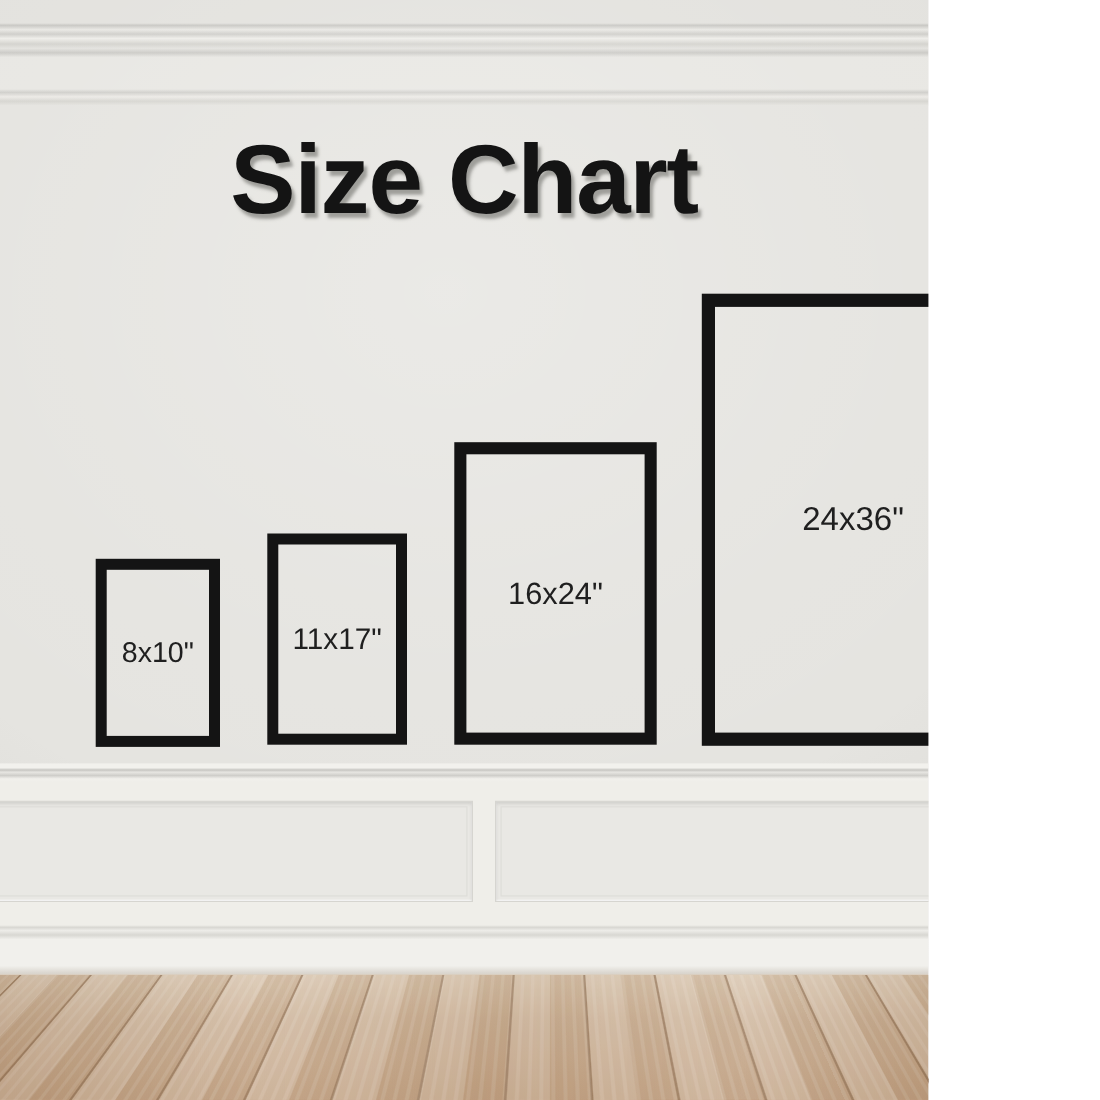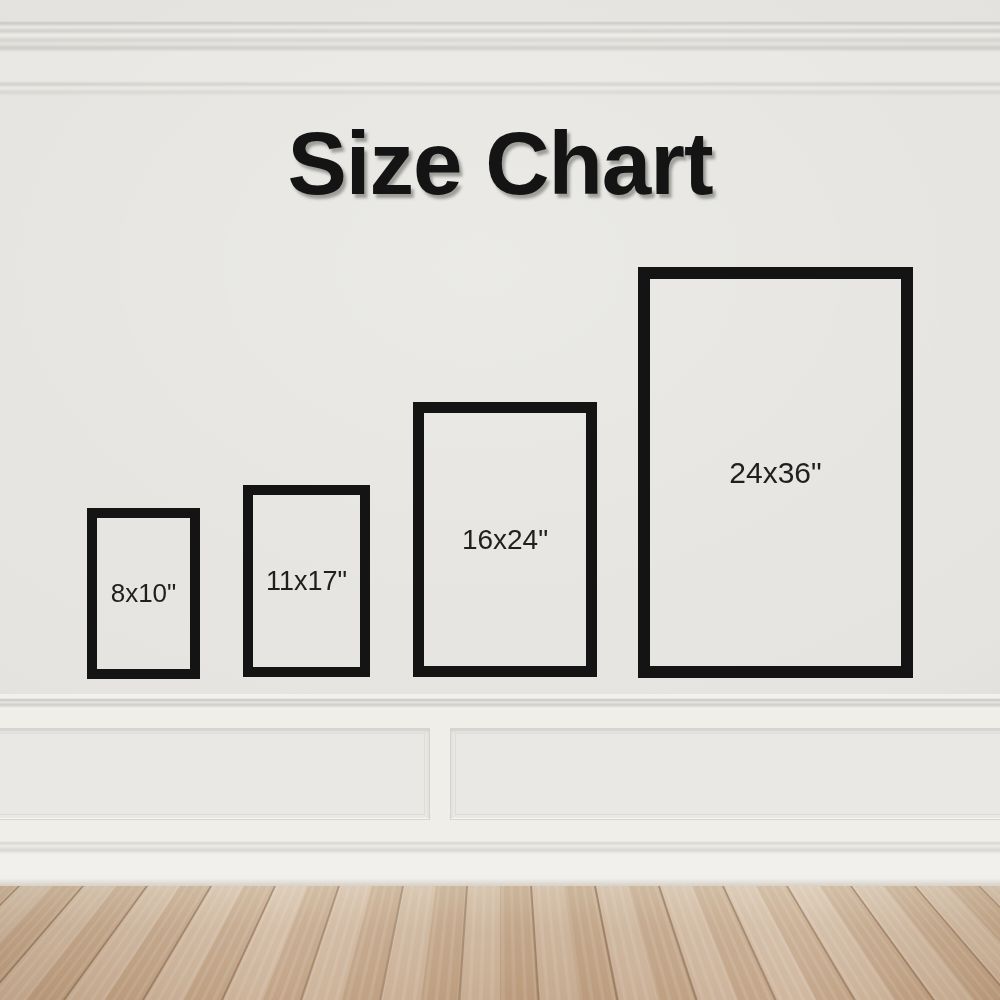--- a/index.html
+++ b/index.html
@@ -4,7 +4,7 @@
 <style>
   html,body{margin:0;padding:0;}
   .scene{
-    position:relative;width:1000px;height:1000px;overflow:hidden;
+    position:relative;width:844px;height:1000px;overflow:hidden;
     background:#e5e4e0;
     font-family:"Liberation Sans","DejaVu Sans",sans-serif;
   }

